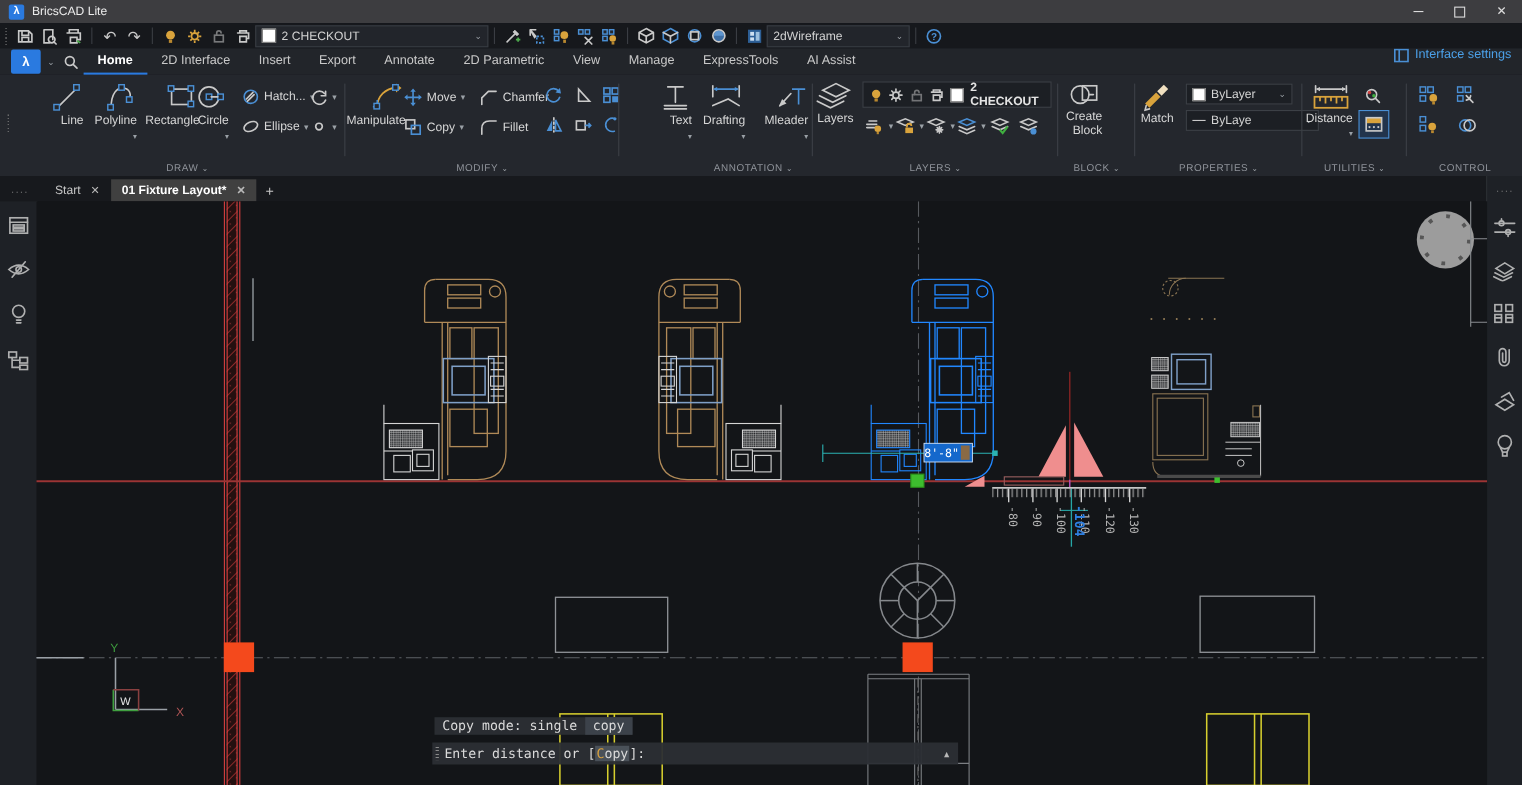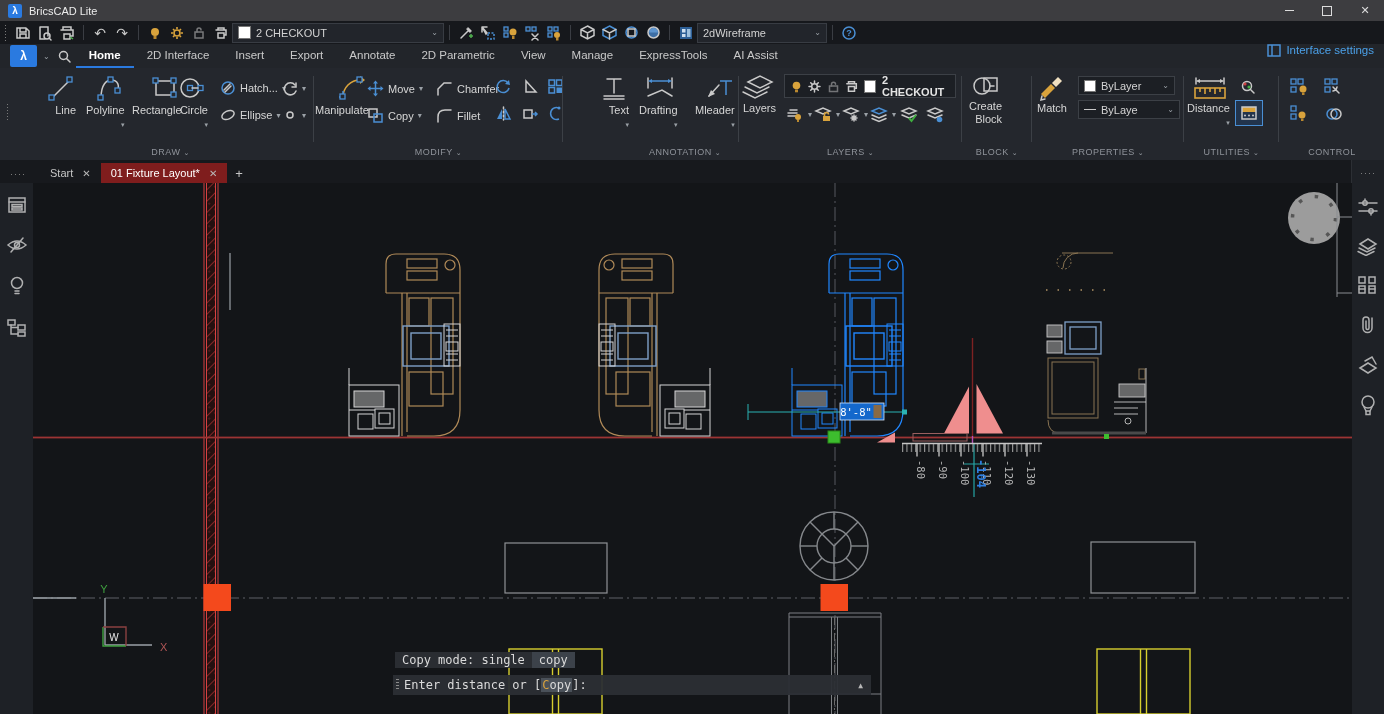--- a/index.html
+++ b/index.html
@@ -533,7 +533,7 @@
       <span>ByLayer</span>
       <span class="chev" style="margin-left:auto">⌄</span>
     </div>
-    <div style="position:absolute;left:45px;top:32px;width:102px;height:19px;border:1px solid #3c4046;background:#1c1f24;display:flex;align-items:center;gap:5px;padding:0 5px;box-sizing:border-box;font-size:11px">
+    <div style="position:absolute;left:45px;top:32px;width:121px;height:19px;border:1px solid #3c4046;background:#1c1f24;display:flex;align-items:center;gap:5px;padding:0 5px;box-sizing:border-box;font-size:11px">
       <span style="width:12px;height:1px;background:#c9c9c9"></span>
       <span>ByLaye</span>
       <span class="chev" style="margin-left:auto">⌄</span>

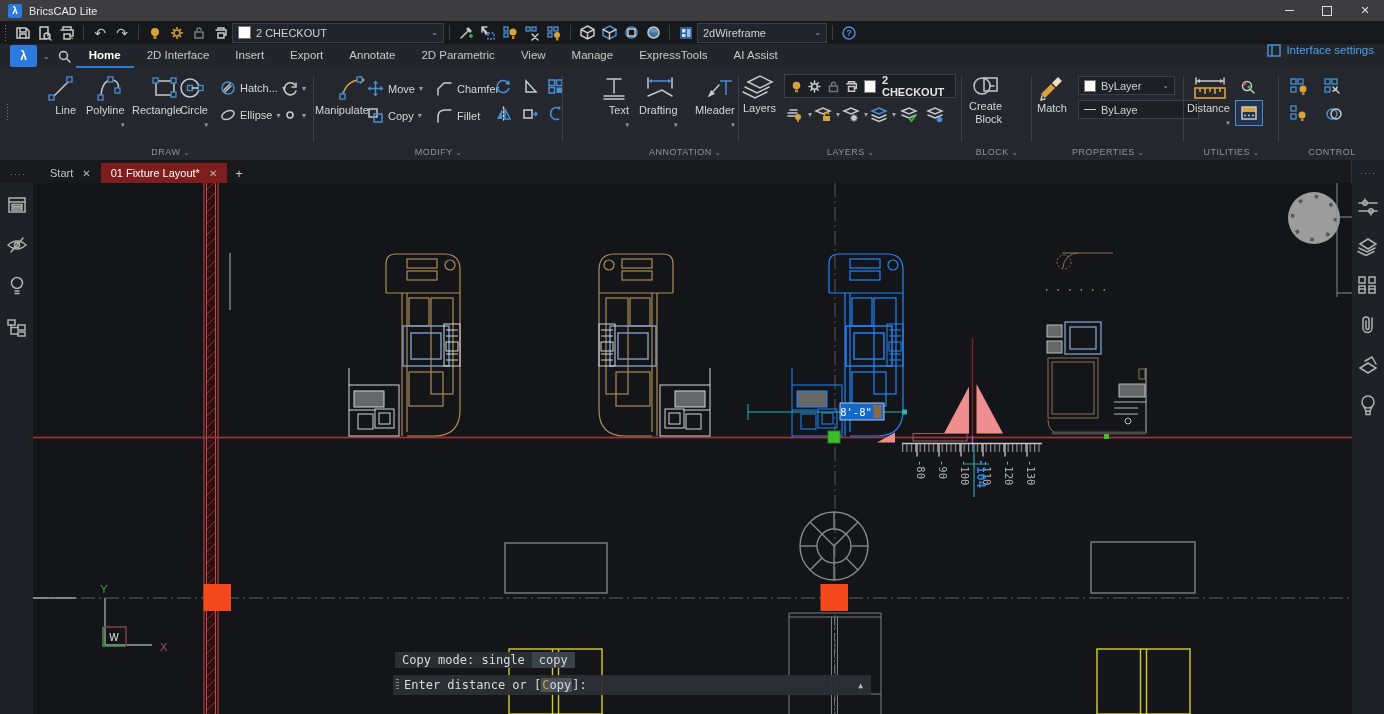--- a/index.html
+++ b/index.html
@@ -43,7 +43,7 @@
   
   #docbar{left:0;top:160px;width:1384px;height:23px;background:#17191d;display:flex;align-items:flex-end;font-size:11px}
   .dtab{height:20px;display:flex;align-items:center;padding:0 10px;gap:9px;color:#c6c6c6}
-  .dtab.active{background:#7f1d1d;color:#fff;font-weight:normal}
+  .dtab.active{background:#404040;color:#fff;font-weight:bold}
   .dx{font-size:10px;color:#b9b9b9}
   
   #leftbar{left:0;top:183px;width:33px;height:531px;background:#1e2126;border-right:1px solid #2c2f34;display:flex;flex-direction:column;align-items:center;gap:20px;padding-top:12px}

